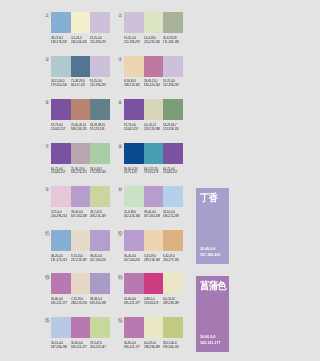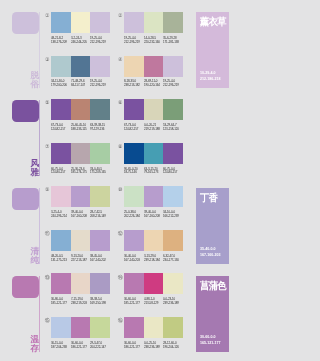--- a/index.html
+++ b/index.html
@@ -424,11 +424,6 @@
       </div>
     </div>
   <div class="cards" id="cards">
-      <div class="card" style="top: 12px; background: rgb(212, 186, 218);">
-        <div class="cname">薰衣草</div>
-        <div class="cc1">10-29-4-0</div>
-        <div class="cc2">212-186-218</div>
-      </div>
       <div class="card" style="top: 276px; background: rgb(165, 121, 177);">
         <div class="cname">菖蒲色</div>
         <div class="cc1">30-60-0-0</div>

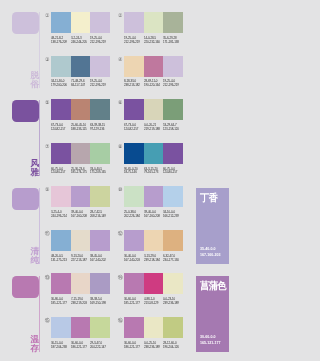--- a/index.html
+++ b/index.html
@@ -47,28 +47,6 @@
 <body>
 
 <div class="page">
-  <div class="moods" id="moods">
-      <div class="mood" style="top: 12px;">
-        <div class="mood-sw" style="background: rgb(205, 192, 219);"></div>
-        <div class="mood-line" style="background: rgb(215, 208, 225);"></div>
-        <div class="mood-label" style="color: rgb(203, 184, 216);">脱俗</div>
-      </div>
-      <div class="mood" style="top: 100px;">
-        <div class="mood-sw" style="background: rgb(122, 82, 158);"></div>
-        <div class="mood-line" style="background: rgb(188, 169, 208);"></div>
-        <div class="mood-label" style="color: rgb(122, 77, 158);">风雅</div>
-      </div>
-      <div class="mood" style="top: 188px;">
-        <div class="mood-sw" style="background: rgb(183, 157, 205);"></div>
-        <div class="mood-line" style="background: rgb(205, 191, 221);"></div>
-        <div class="mood-label" style="color: rgb(193, 160, 209);">清纯</div>
-      </div>
-      <div class="mood" style="top: 276px;">
-        <div class="mood-sw" style="background: rgb(184, 121, 177);"></div>
-        <div class="mood-line" style="background: rgb(208, 166, 204);"></div>
-        <div class="mood-label" style="color: rgb(189, 111, 178);">温存</div>
-      </div>
-    </div>
   <div class="grid" id="grid">
       <div class="grp" style="left: 51px; top: 12px;">
         <div class="num">①</div>

